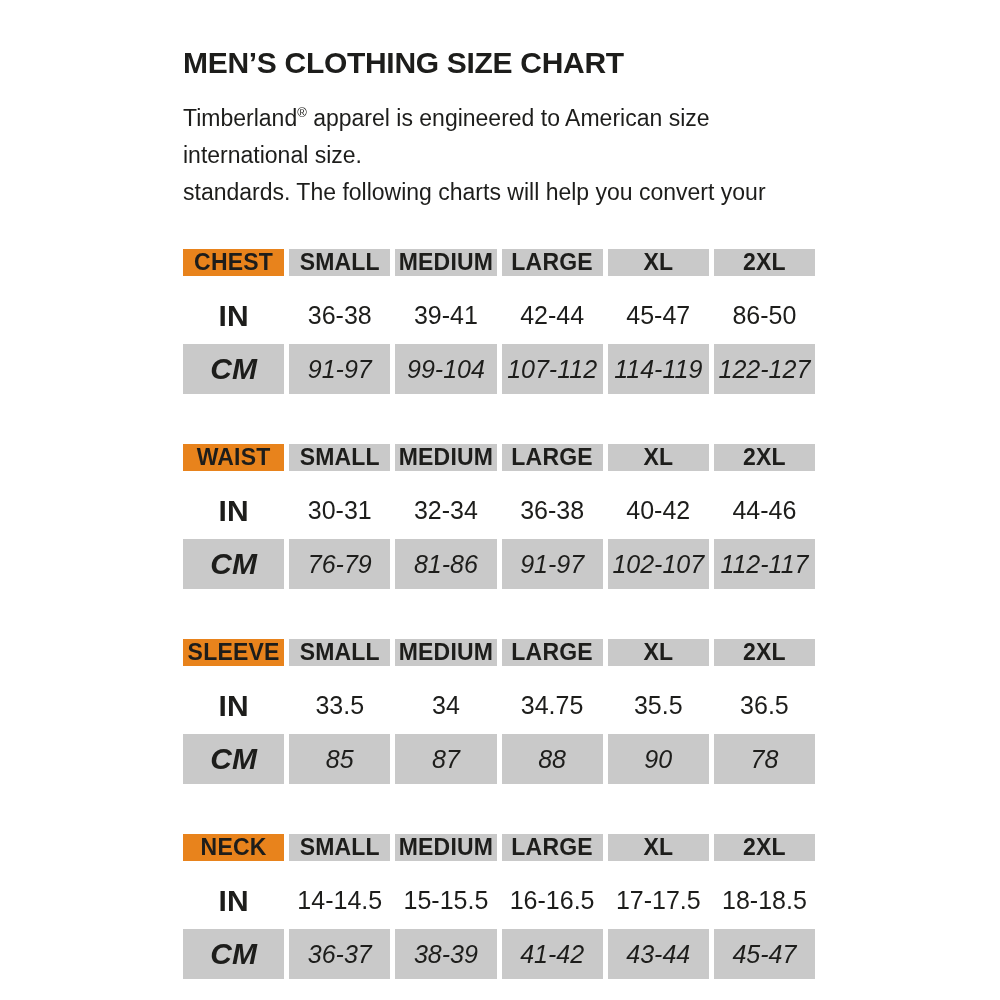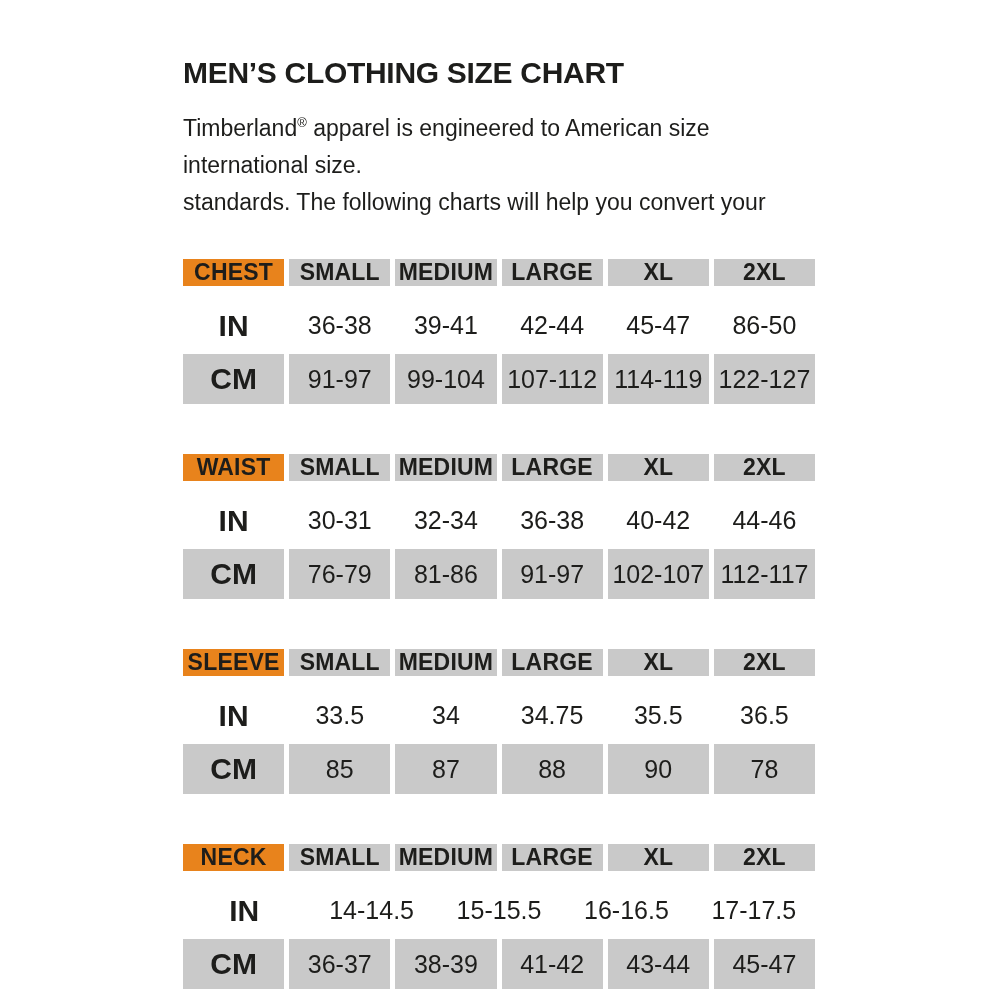--- a/index.html
+++ b/index.html
@@ -21,7 +21,7 @@
     font-size: 30px;
     font-weight: 700;
     letter-spacing: -0.3px;
-    margin: 16px 0 20px 0;
+    margin: 6px 0 20px 0;
     color: var(--text, #1d1d1b);
   }
   .intro {

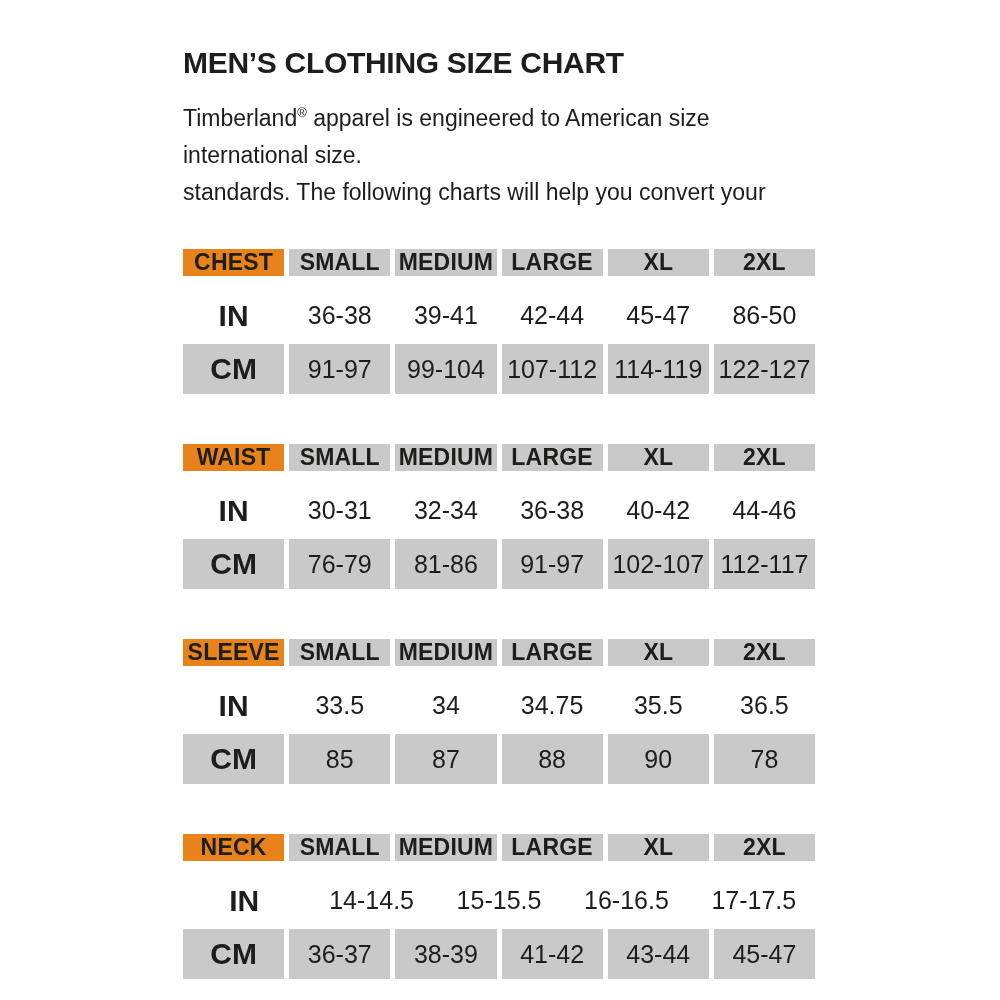--- a/index.html
+++ b/index.html
@@ -65,7 +65,7 @@
     background: var(--orange, #e8831c);
   }
   .in-row { height: 57px; }
-  .cm-row { height: 50px; }
+  .cm-row { height: 50px; font-style: italic; }
   .cm-row .cell { background: var(--gray, #c9c9c9); }
   .data-row .value-cell {
     font-size: 25px;

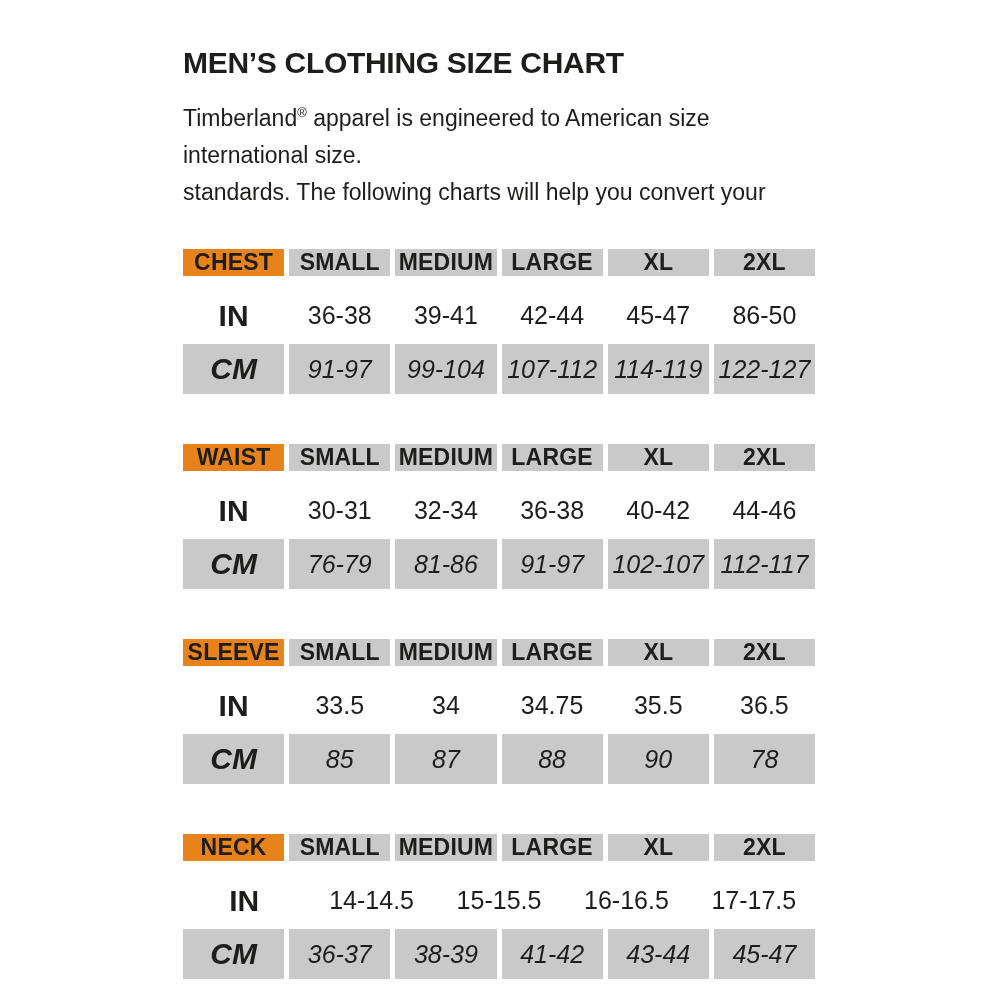--- a/index.html
+++ b/index.html
@@ -182,6 +182,7 @@
           <div class="cell value-cell">15-15.5</div>
           <div class="cell value-cell">16-16.5</div>
           <div class="cell value-cell">17-17.5</div>
+          <div class="cell value-cell">18-18.5</div>
         </div>
         <div class="trow data-row cm-row">
           <div class="cell unit-cell">CM</div>

